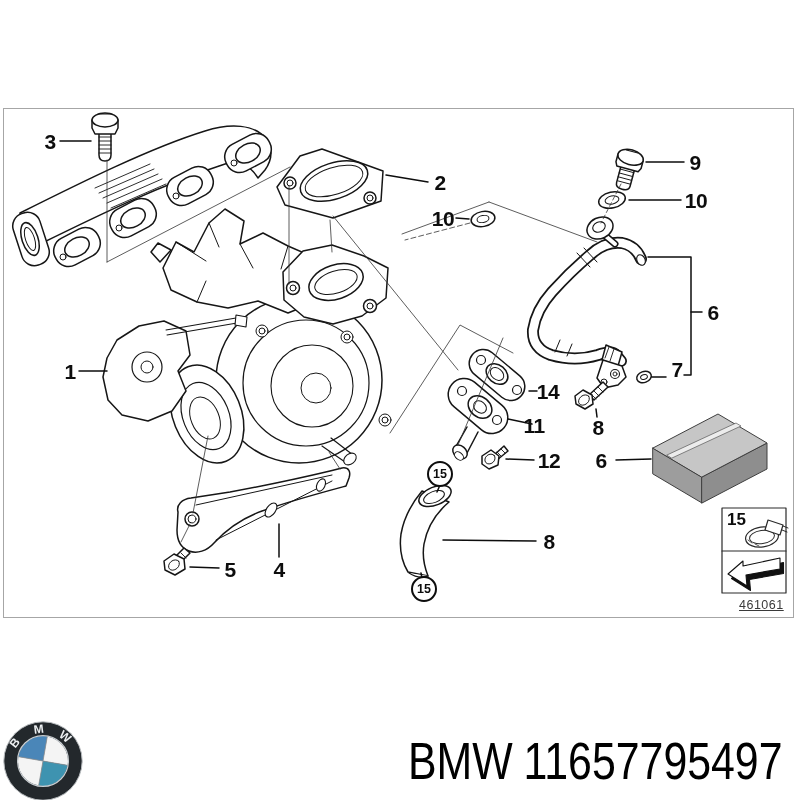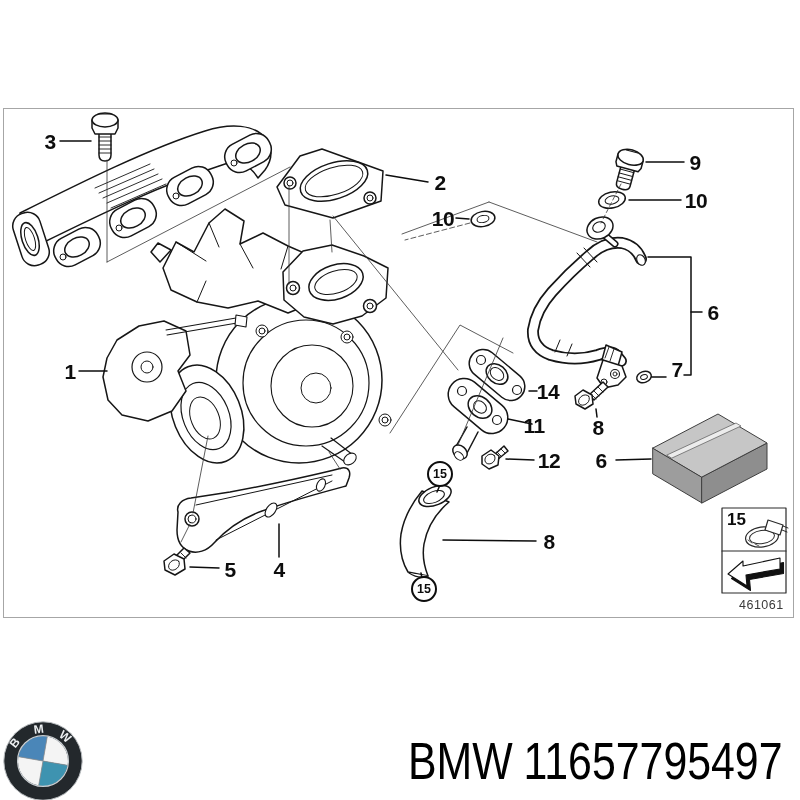--- a/index.html
+++ b/index.html
@@ -11,7 +11,7 @@
   .num{position:absolute;transform:translate(-50%,-50%);font-weight:700;font-size:21px;color:#0d0d0d;letter-spacing:-0.5px;line-height:1;}
   .badge{position:absolute;transform:translate(-50%,-50%);width:22px;height:22px;border:2px solid #0d0d0d;border-radius:50%;background:#fff;display:flex;align-items:center;justify-content:center;font-weight:700;font-size:12.5px;color:#0d0d0d;line-height:1;}
   .inset-num{position:absolute;left:727px;top:511px;font-weight:700;font-size:17px;color:#0d0d0d;line-height:1;}
-  .drawing-no{position:absolute;left:739px;top:599px;font-size:12.5px;color:#3a3a3a;letter-spacing:0.5px;line-height:1;}
+  .drawing-no{position:absolute;left:739px;top:599px;font-size:12.5px;color:#3a3a3a;letter-spacing:0.5px;line-height:1;text-decoration:underline;}
   .footer{position:absolute;left:408px;top:736px;font-size:51px;color:#000;transform:scaleX(0.84);transform-origin:0 0;white-space:nowrap;display:flex;gap:13px;line-height:1;}
   .logo{position:absolute;left:3px;top:721px;width:80px;height:80px;}
 </style>

